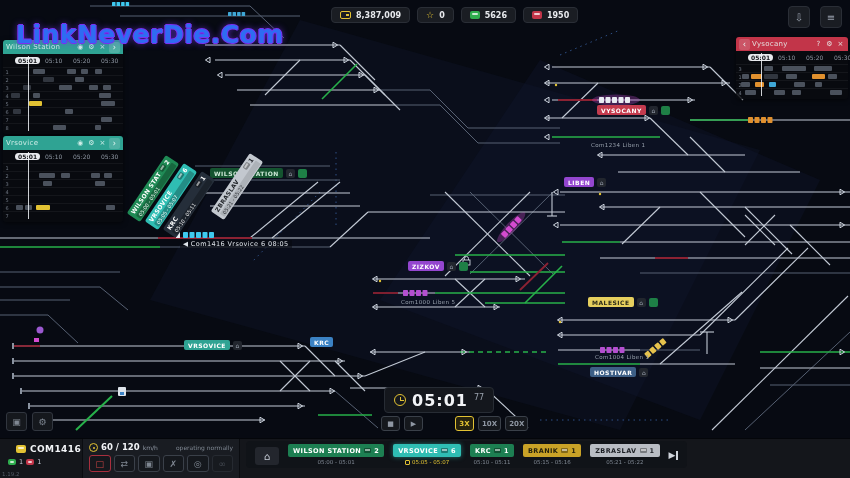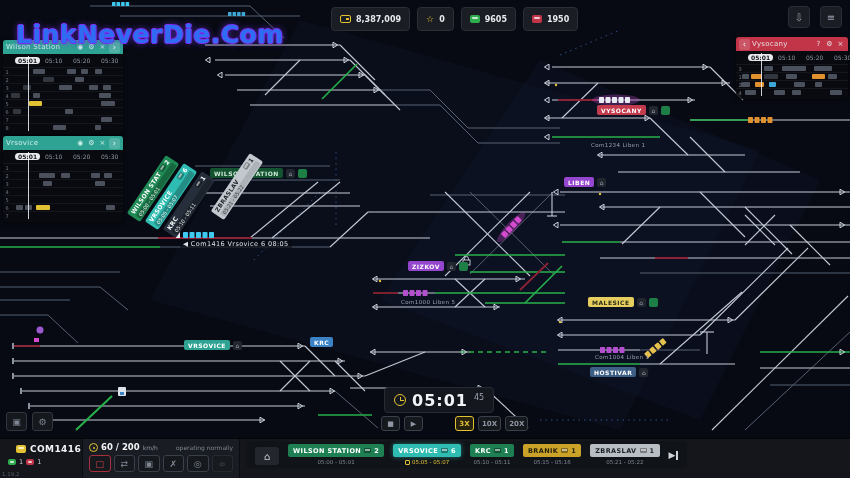--- a/index.html
+++ b/index.html
@@ -16,7 +16,7 @@
 
   
   .resources{position:absolute;left:331px;top:7px;z-index:30;display:flex;gap:7px;}
-  .rpill{height:24px;background:#1a1d23;border:1px solid #2a2e36;border-radius:4px;display:flex;
+  .rpill{height:16px;background:#1a1d23;border:1px solid #2a2e36;border-radius:4px;display:flex;
     align-items:center;gap:5px;padding:0 8px;color:#e8eaee;font-size:8px;font-weight:bold;}
   .w-ico{width:11px;height:8px;border:1.5px solid #e2c233;border-radius:2px;position:relative;}
   .w-ico::after{content:"";position:absolute;right:1px;top:2px;width:3px;height:2px;background:#e2c233;}

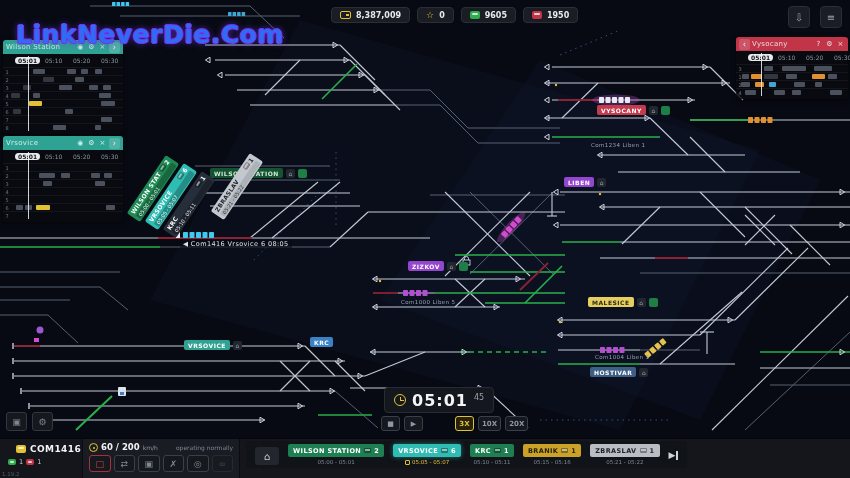--- a/index.html
+++ b/index.html
@@ -467,7 +467,7 @@
     </div>
     <div class="rpill">
       <span class="mtrain mt-green"></span>
-      <span>9605</span>
+      <span>5626</span>
     </div>
     <div class="rpill">
       <span class="mtrain mt-red"></span>

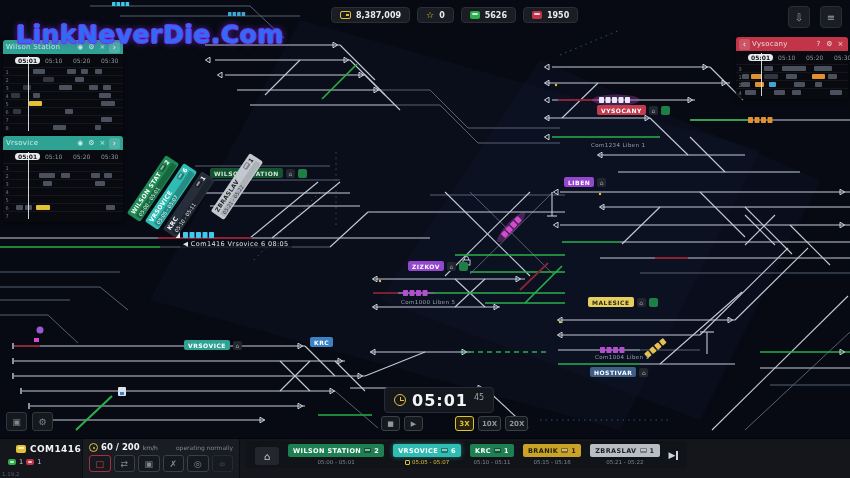--- a/index.html
+++ b/index.html
@@ -654,7 +654,7 @@
   <div class="clock">
     <span class="clock-ico"></span>
     <span class="clock-time">05:01</span>
-    <span class="clock-sec">45</span>
+    <span class="clock-sec">77</span>
   </div>
   <div class="speeds">
     <div class="sbtn">

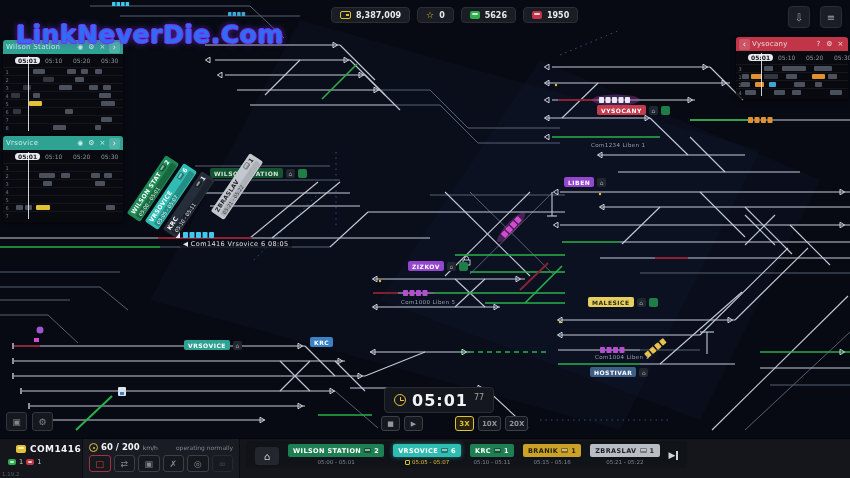--- a/index.html
+++ b/index.html
@@ -697,7 +697,7 @@
         <span class="gauge-ico"></span>
         <span class="spd-val">60</span>
         <span class="spd-val">/</span>
-        <span class="spd-val">200</span>
+        <span class="spd-val">120</span>
         <span>km/h</span>
         <span class="spd-status">operating normally</span>
       </div>

